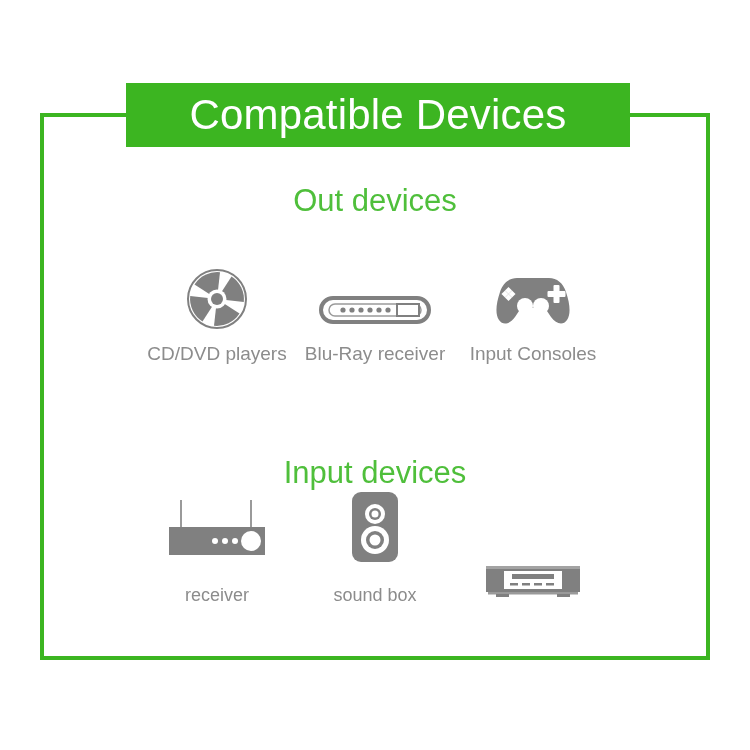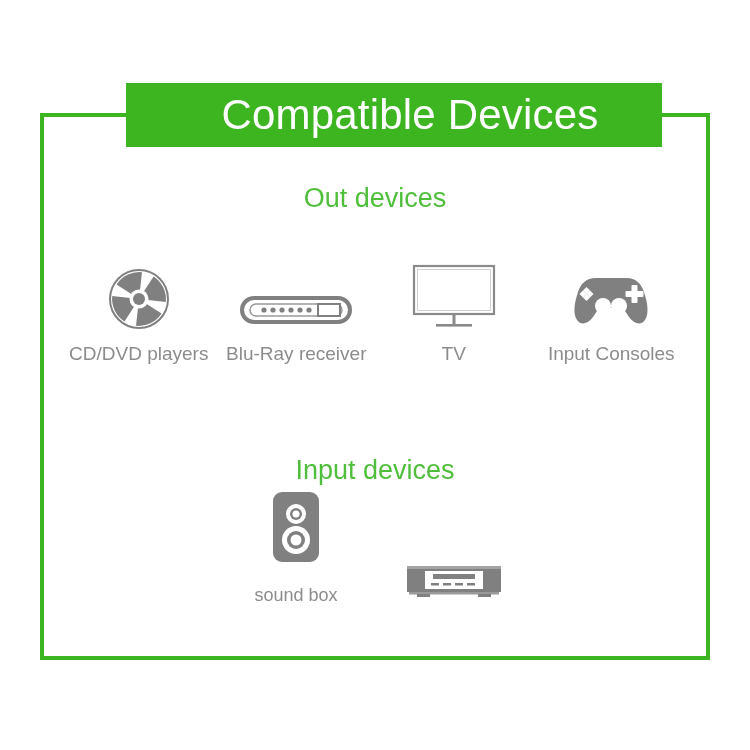--- a/index.html
+++ b/index.html
@@ -45,7 +45,6 @@
     align-items: center;
     justify-content: center;
     z-index: 3;
-    padding-left: 32px;
   }
   .banner-title {
     color: #ffffff;

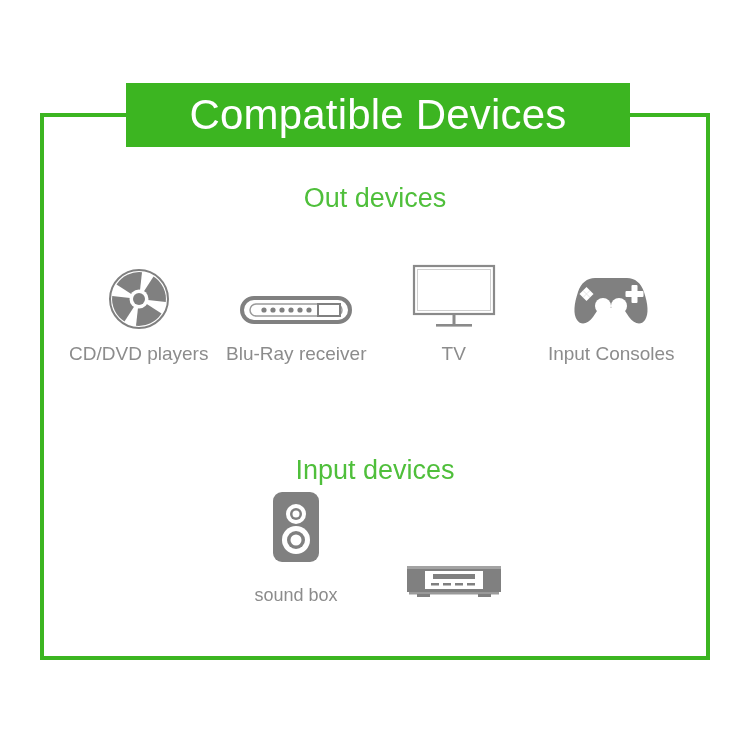--- a/index.html
+++ b/index.html
@@ -61,7 +61,7 @@
     width: 100%;
     text-align: center;
     color: #4fbf3b;
-    font-size: 27px;
+    font-size: 31px;
     font-weight: 400;
     line-height: 1;
   }

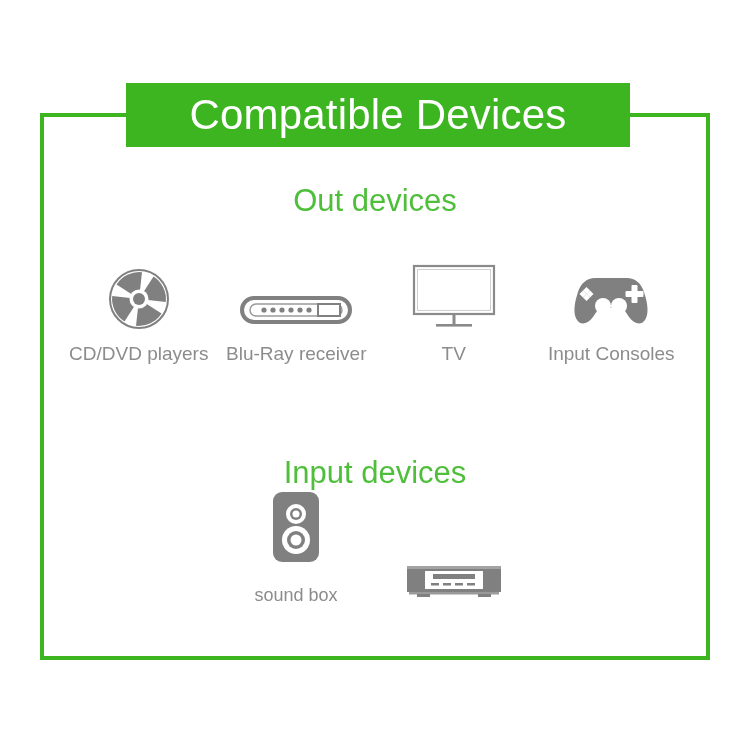--- a/index.html
+++ b/index.html
@@ -153,17 +153,6 @@
       <div class="device-label">Blu-Ray receiver</div>
     </div>
 
-    <div class="device">
-      <div class="device-icon">
-        <svg width="84" height="66" viewBox="0 0 84 66" aria-hidden="true">
-          <rect x="2" y="2" width="80" height="48" fill="#ffffff" stroke="#8a8a8a" stroke-width="2.2"></rect>
-          <rect x="5.5" y="5.5" width="73" height="41" fill="none" stroke="#cfcfcf" stroke-width="1"></rect>
-          <rect x="40.5" y="50" width="3" height="10" fill="#8a8a8a"></rect>
-          <rect x="24" y="60" width="36" height="2.6" fill="#8a8a8a"></rect>
-        </svg>
-      </div>
-      <div class="device-label">TV</div>
-    </div>
 
     <div class="device">
       <div class="device-icon">

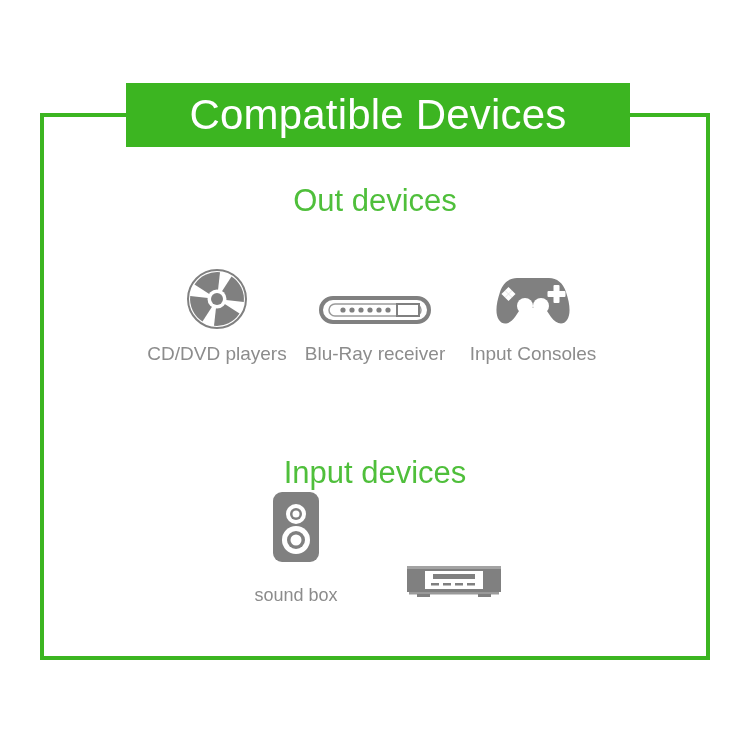--- a/index.html
+++ b/index.html
@@ -181,6 +181,20 @@
 
   <div class="device-row" id="row-input">
 
+    <div class="device">
+      <div class="device-icon">
+        <svg width="108" height="68" viewBox="0 0 108 68" aria-hidden="true">
+          <rect x="17" y="4" width="2" height="28" fill="#9a9a9a"></rect>
+          <rect x="87" y="4" width="2" height="28" fill="#9a9a9a"></rect>
+          <rect x="6" y="31" width="96" height="28" fill="#808080"></rect>
+          <circle cx="52" cy="45" r="3" fill="#ffffff"></circle>
+          <circle cx="62" cy="45" r="3" fill="#ffffff"></circle>
+          <circle cx="72" cy="45" r="3" fill="#ffffff"></circle>
+          <circle cx="88" cy="45" r="10" fill="#ffffff"></circle>
+        </svg>
+      </div>
+      <div class="device-label">receiver</div>
+    </div>
 
 
     <div class="device">

